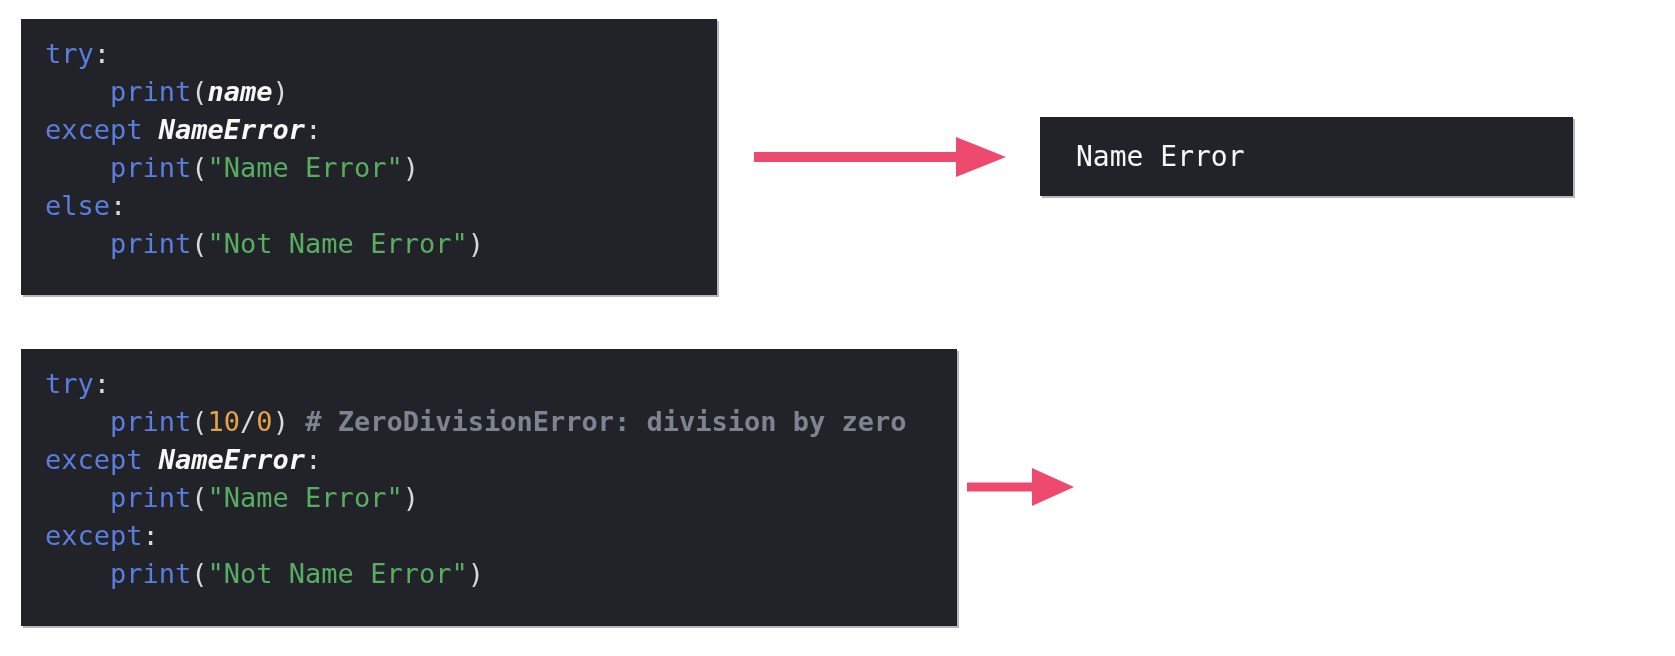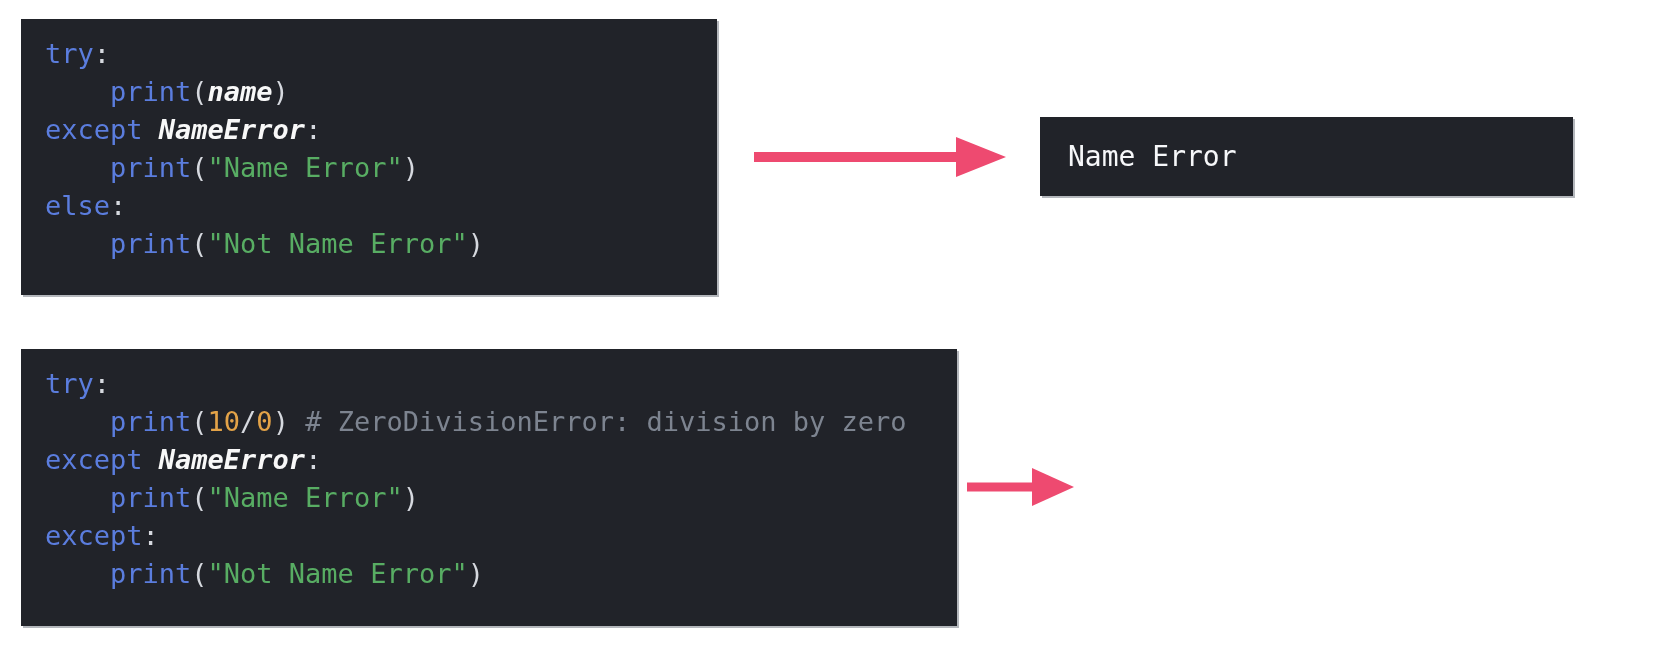--- a/index.html
+++ b/index.html
@@ -35,7 +35,7 @@
     display:flex;align-items:center;
     color:var(--output_text);font-size:28px;
   }
-  #output-box-1{left:1040px;top:117px;width:533px;height:79px;padding-left:28px;}
+  #output-box-1{left:1040px;top:117px;width:533px;height:79px;padding-left:36px;}
   #output-box-2{left:1092px;top:448px;width:552px;height:79px;padding-left:31px;}
   .arrow{position:absolute;display:block;}
   #arrow-1{left:750px;top:131px;}

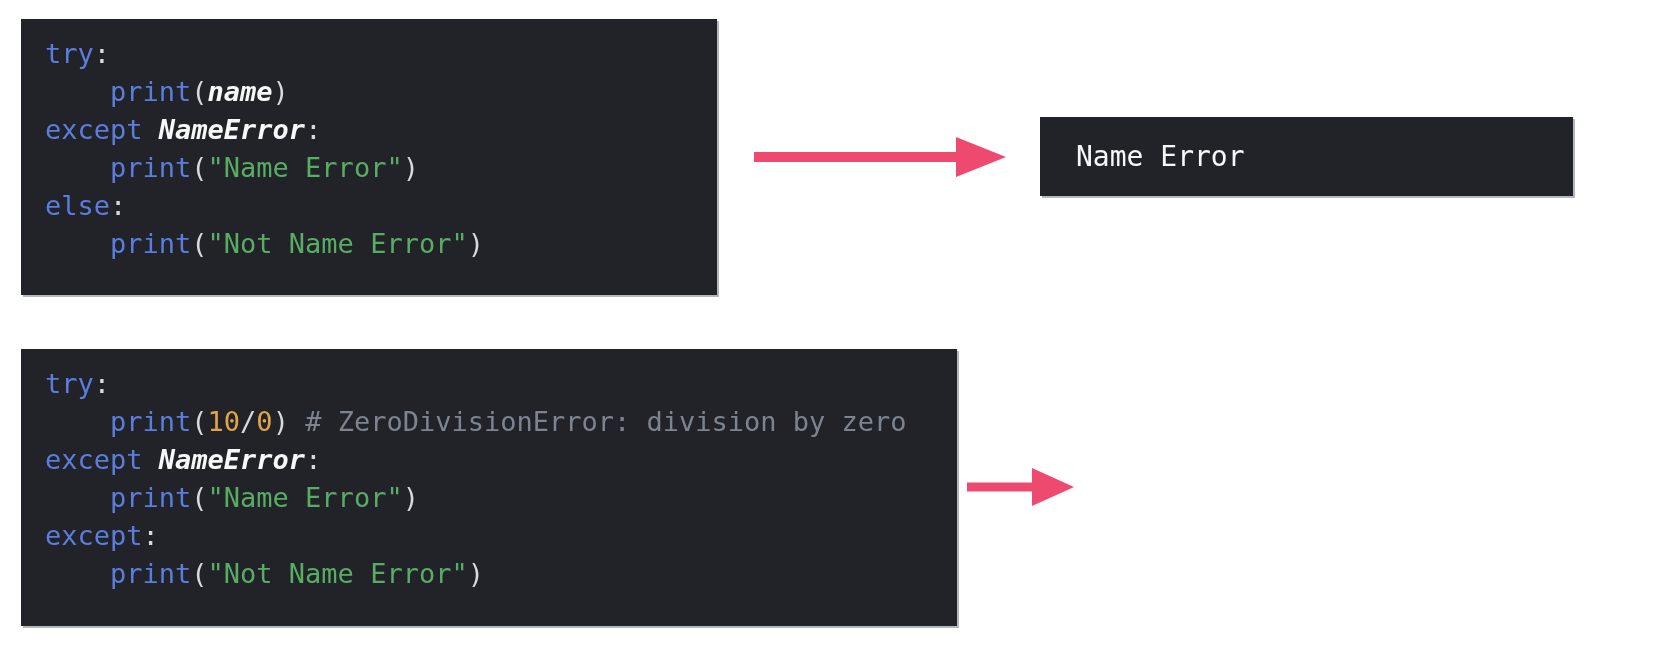--- a/index.html
+++ b/index.html
@@ -26,7 +26,7 @@
   .tok-id{color:var(--identifier);font-weight:bold;font-style:italic;}
   .tok-str{color:var(--string);}
   .tok-num{color:var(--number);text-align:center;}
-  .tok-com{color:var(--comment);}
+  .tok-com{color:var(--comment);font-weight:bold;}
   .tok-pun{color:var(--punct);}
   .tok-ws{color:var(--punct);}
   .output-box{

